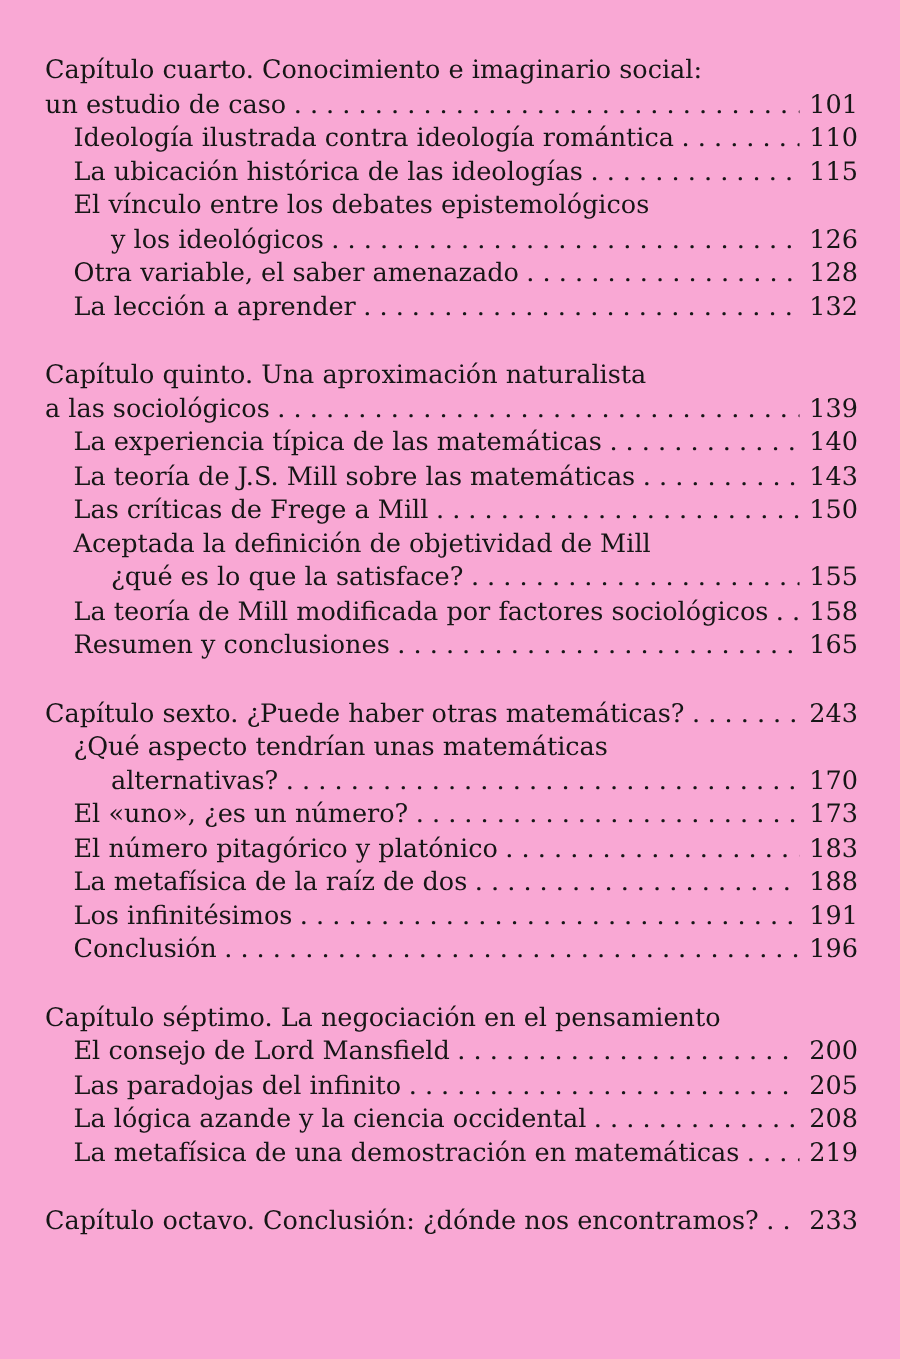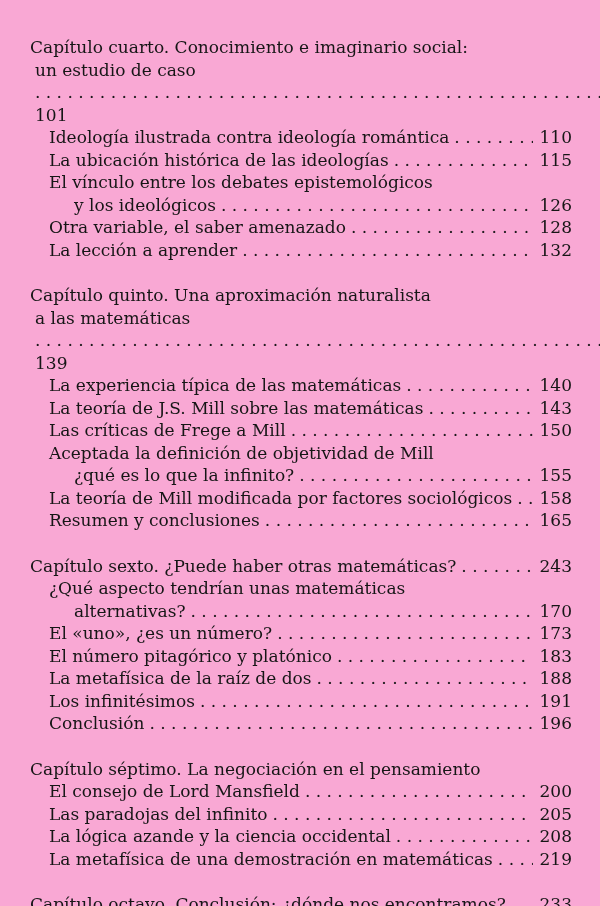--- a/index.html
+++ b/index.html
@@ -35,7 +35,7 @@
   }
   
   .entry.level0 .line        { padding-left: 0; }
-  .entry.level0 .line.cont   { padding-left: 0; flex-direction: column; }
+  .entry.level0 .line.cont   { padding-left: 0; }
   .entry.level1 .line        { padding-left: 19px; }
   .entry.level1 .line.cont   { padding-left: 44px; }
   

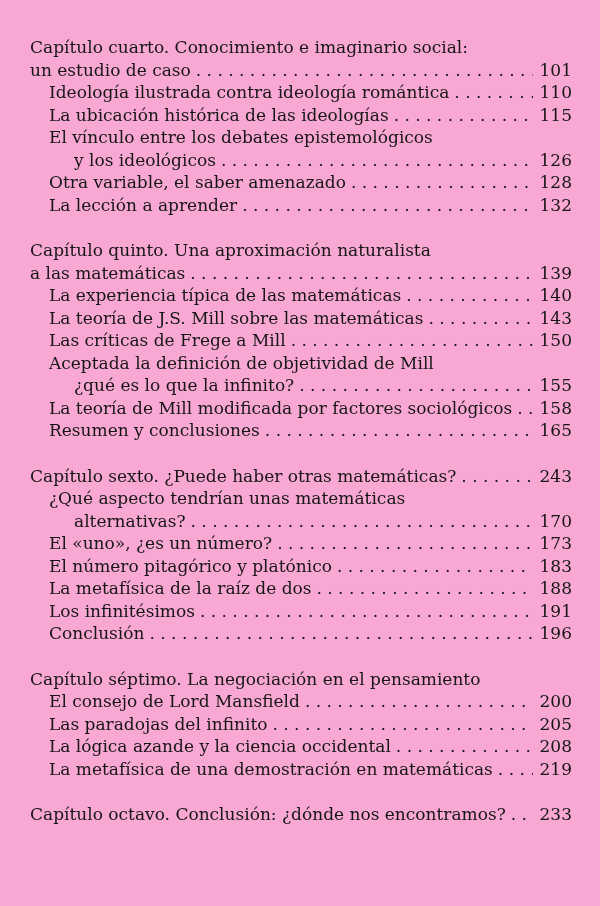--- a/index.html
+++ b/index.html
@@ -114,7 +114,7 @@
         <div class="entry level0">
           <div class="line"><span class="text">Capítulo quinto. Una aproximación naturalista</span></div>
           <div class="line cont row">
-            <span class="text">a las matemáticas</span>
+            <span class="text">a las sociológicos</span>
             <span class="leader"></span>
             <span class="pagenum">139</span>
           </div>

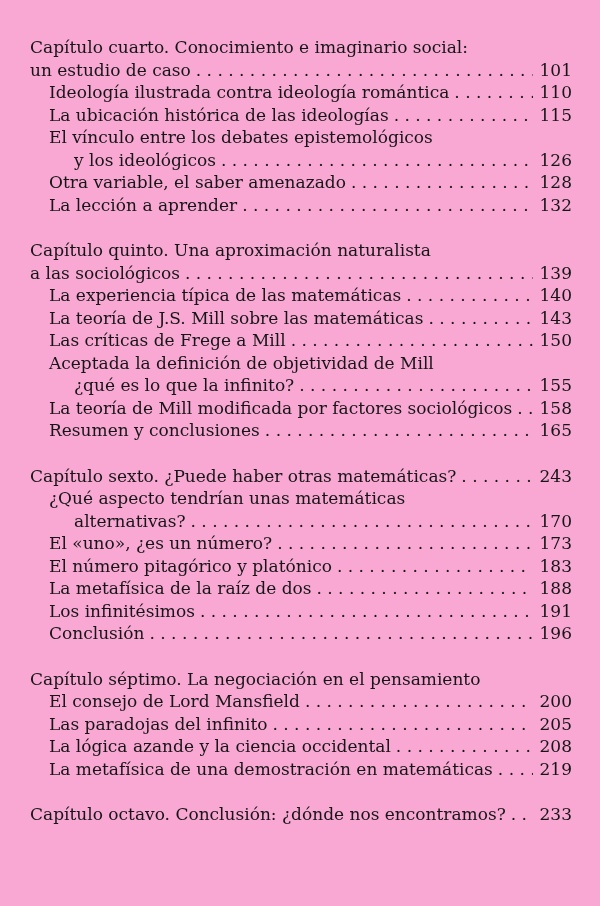--- a/index.html
+++ b/index.html
@@ -143,7 +143,7 @@
         <div class="entry level1">
           <div class="line"><span class="text">Aceptada la definición de objetividad de Mill</span></div>
           <div class="line cont row">
-            <span class="text">¿qué es lo que la infinito?</span>
+            <span class="text">¿qué es lo que la satisface?</span>
             <span class="leader"></span>
             <span class="pagenum">155</span>
           </div>

